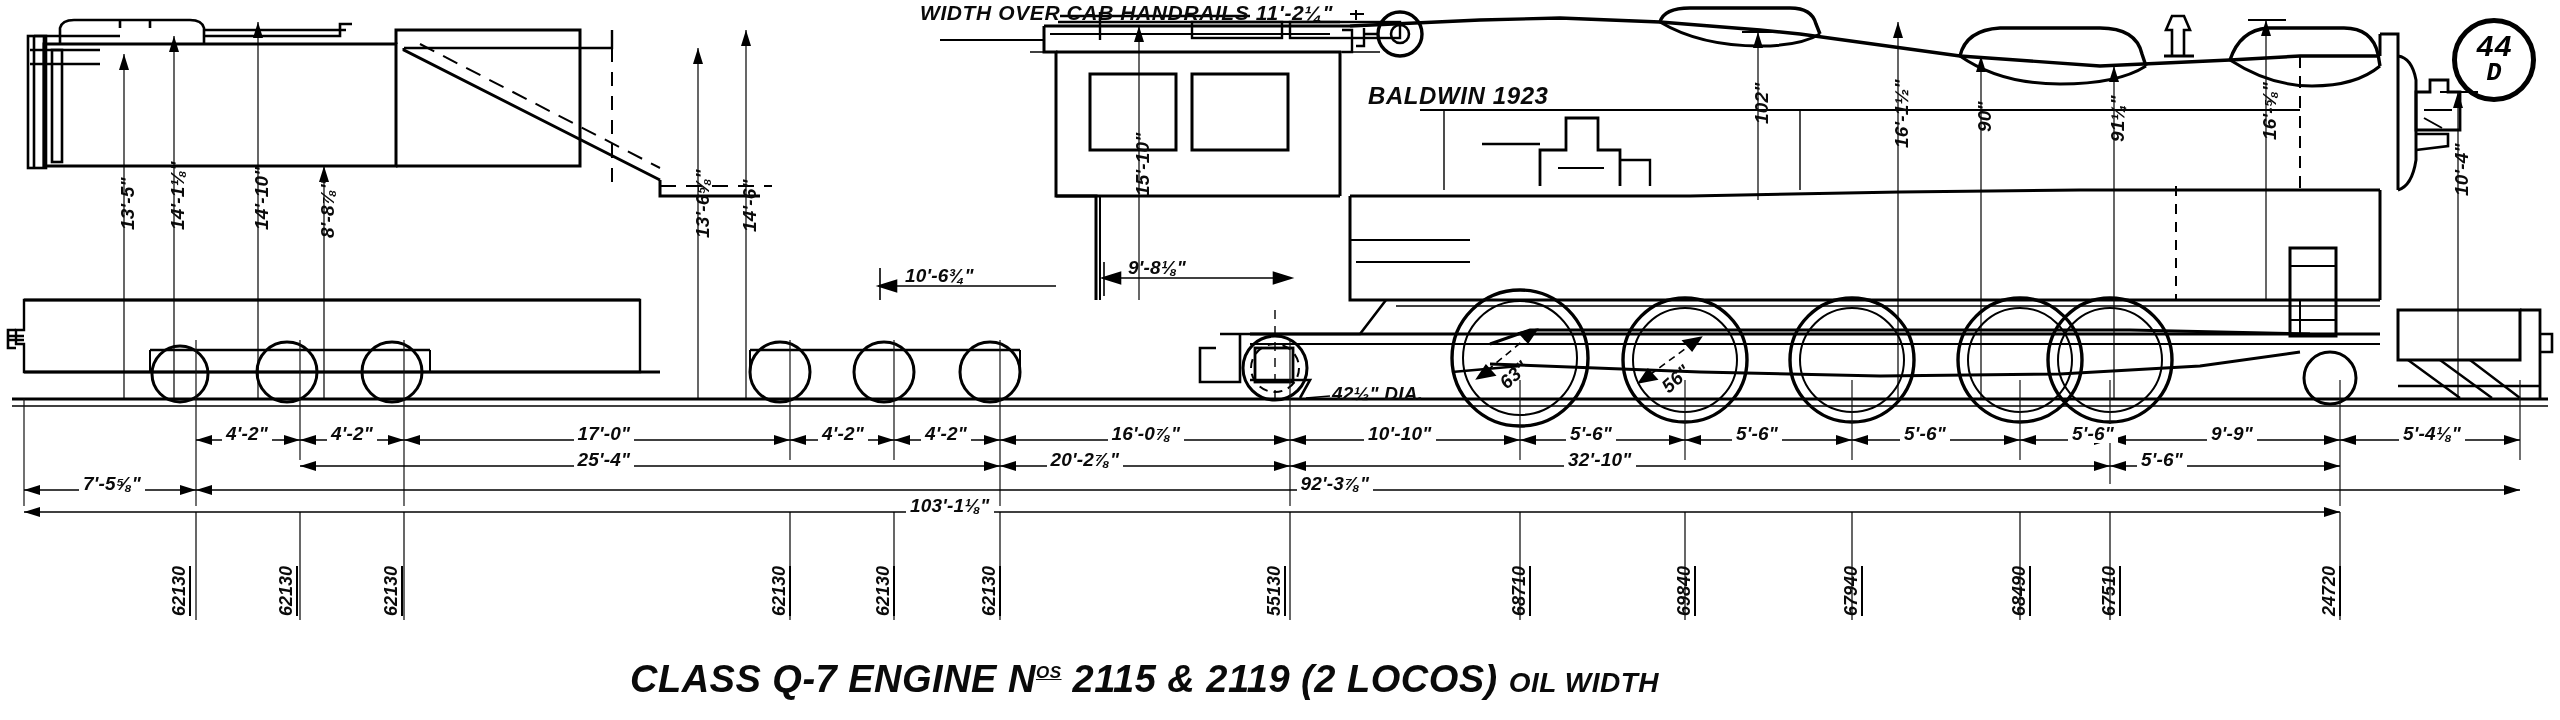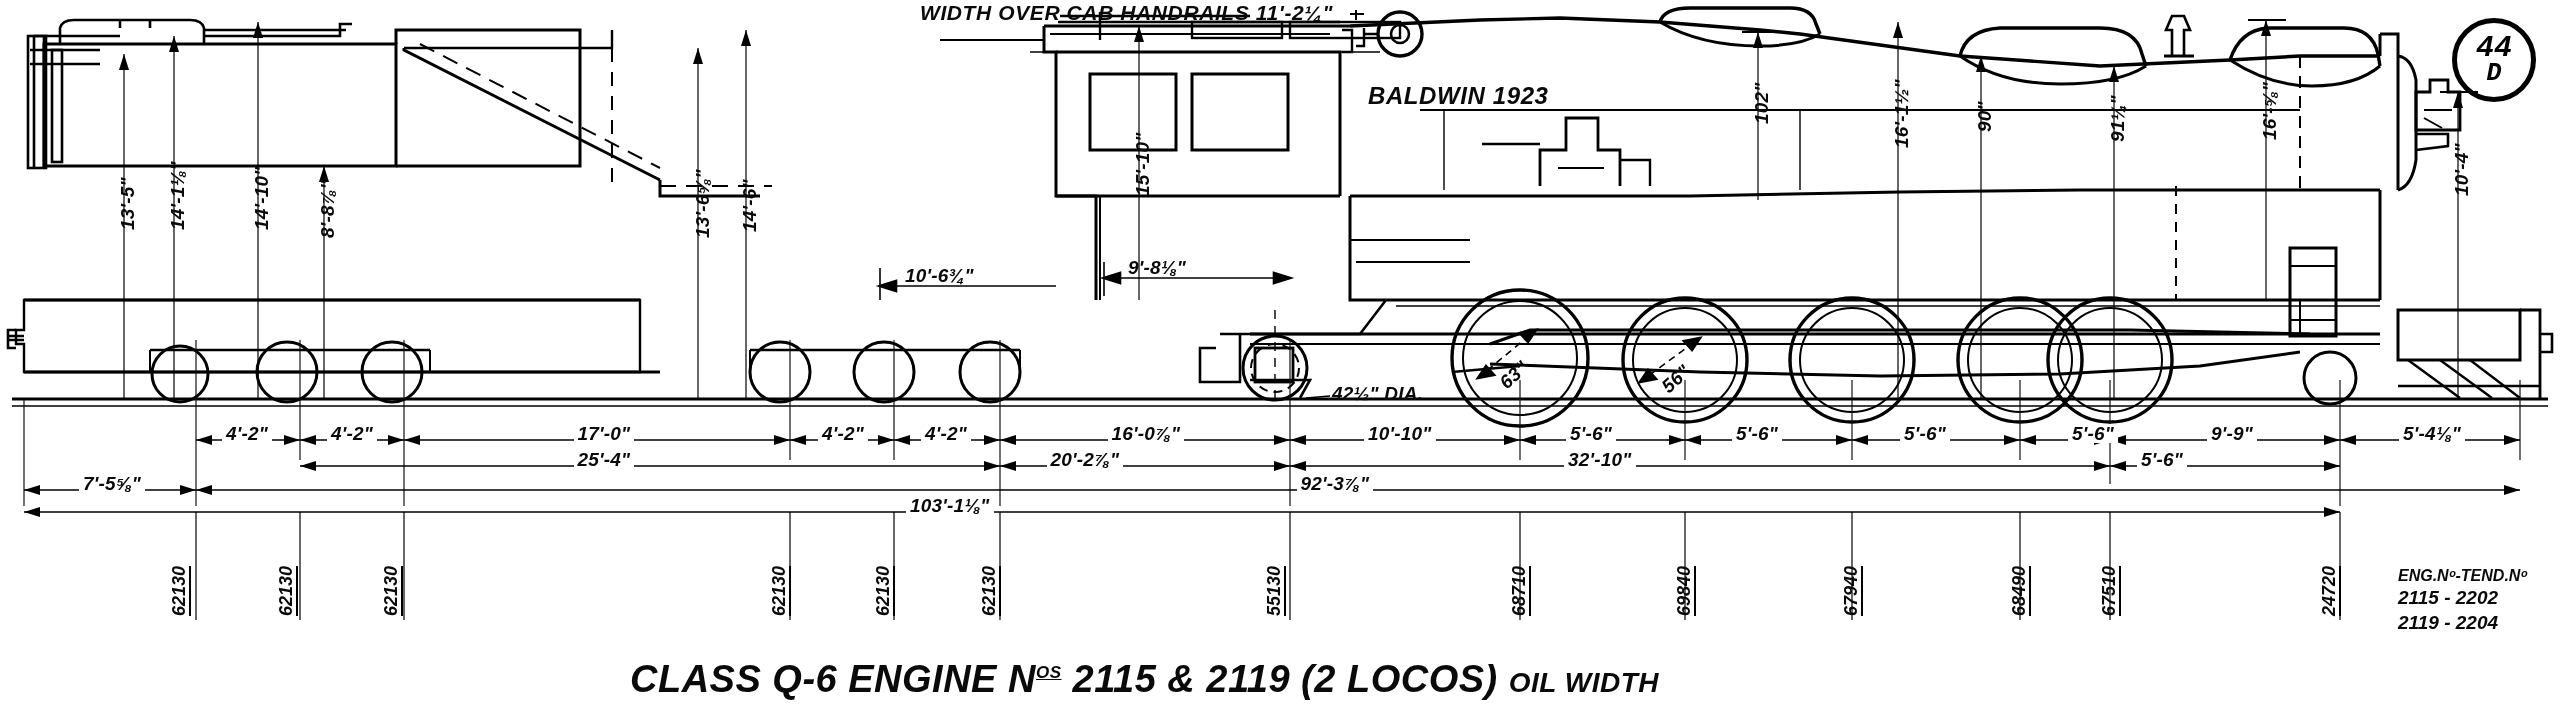--- a/index.html
+++ b/index.html
@@ -446,11 +446,6 @@
       <div class="lbl wt vert" style="position: absolute; left: 2320px; top: 616px;">24720</div>
     </div>
 
-<div class="lbl engno" style="left:2398px;top:566px;font-style:italic;">
-  <div class="hdr">ENG.Nᵒ-TEND.Nᵒ</div>
-  <div>2115 - 2202</div>
-  <div>2119 - 2204</div>
-</div>
 
 <div class="lbl title" style="left:630px;top:660px;">
   <span>CLASS Q-6 ENGINE N</span><span class="sup" style="text-decoration:underline;">OS</span>

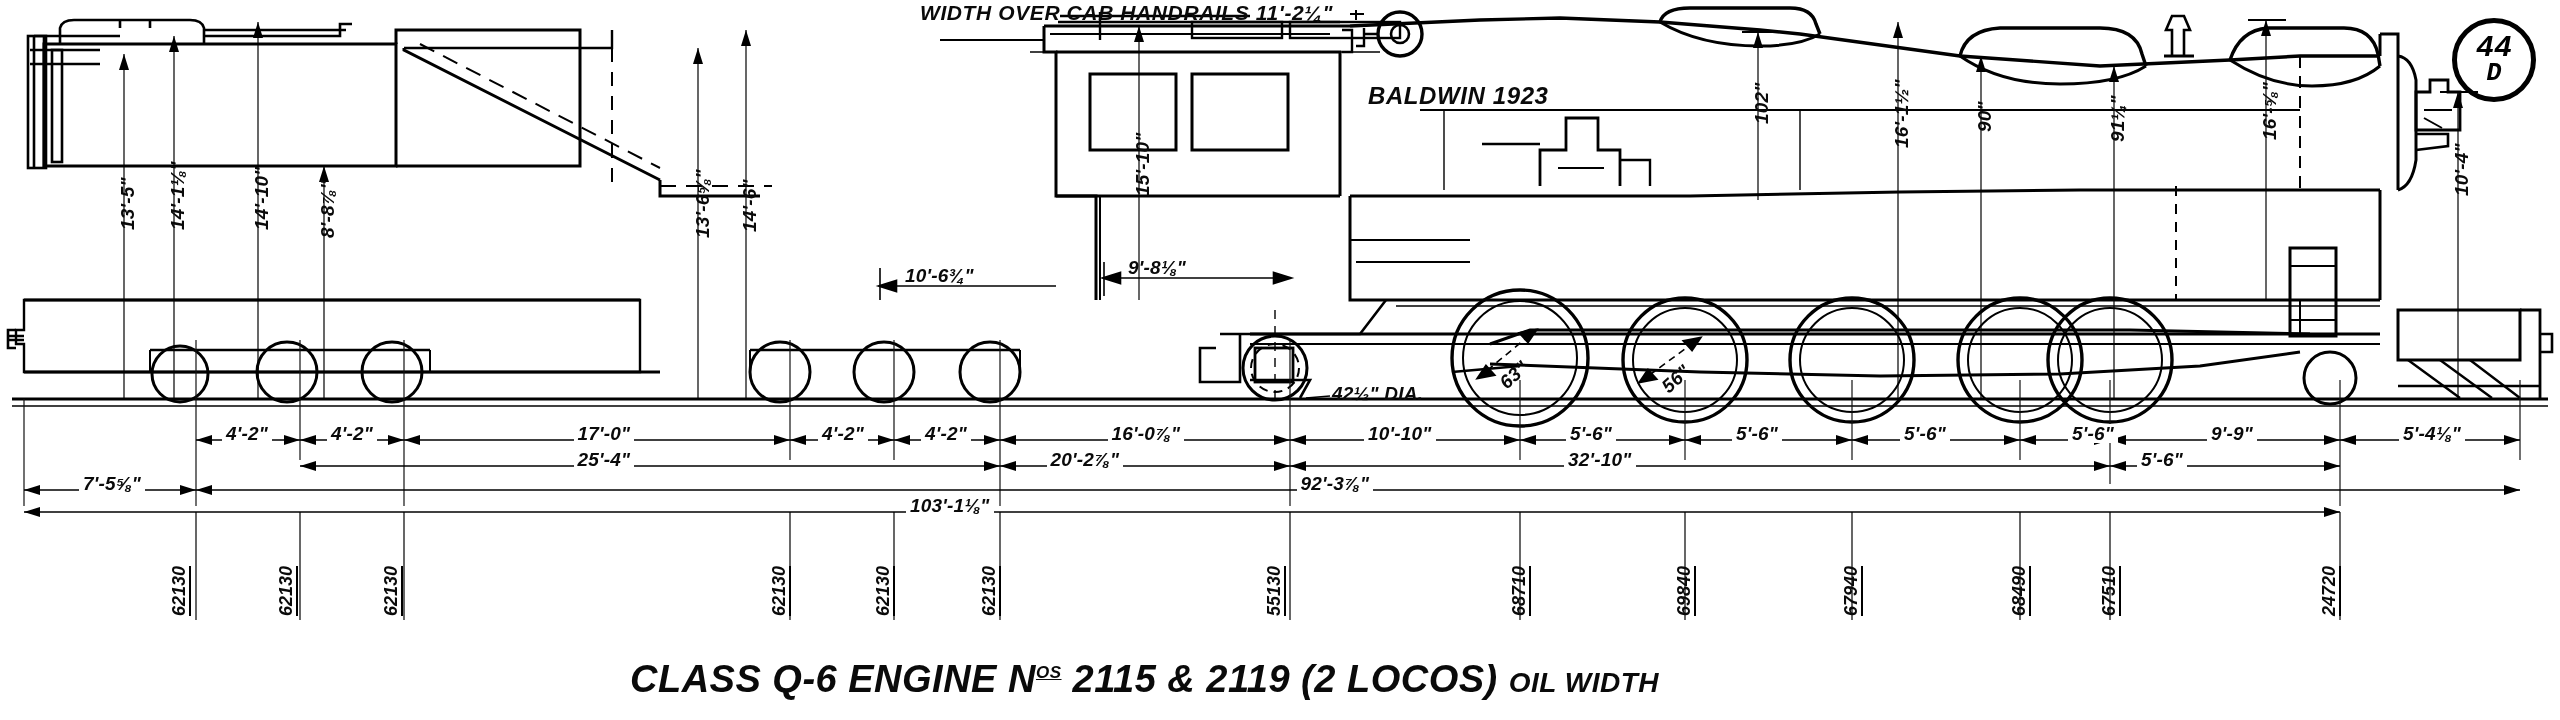--- a/index.html
+++ b/index.html
@@ -448,7 +448,7 @@
 
 
 <div class="lbl title" style="left:630px;top:660px;">
-  <span>CLASS Q-6 ENGINE N</span><span class="sup" style="text-decoration:underline;">OS</span>
+  <span>CLASS Q-7 ENGINE N</span><span class="sup" style="text-decoration:underline;">OS</span>
   <span>2115 &amp; 2119 (2 LOCOS)</span>
   <span class="sm">OIL WIDTH</span>
 </div>

